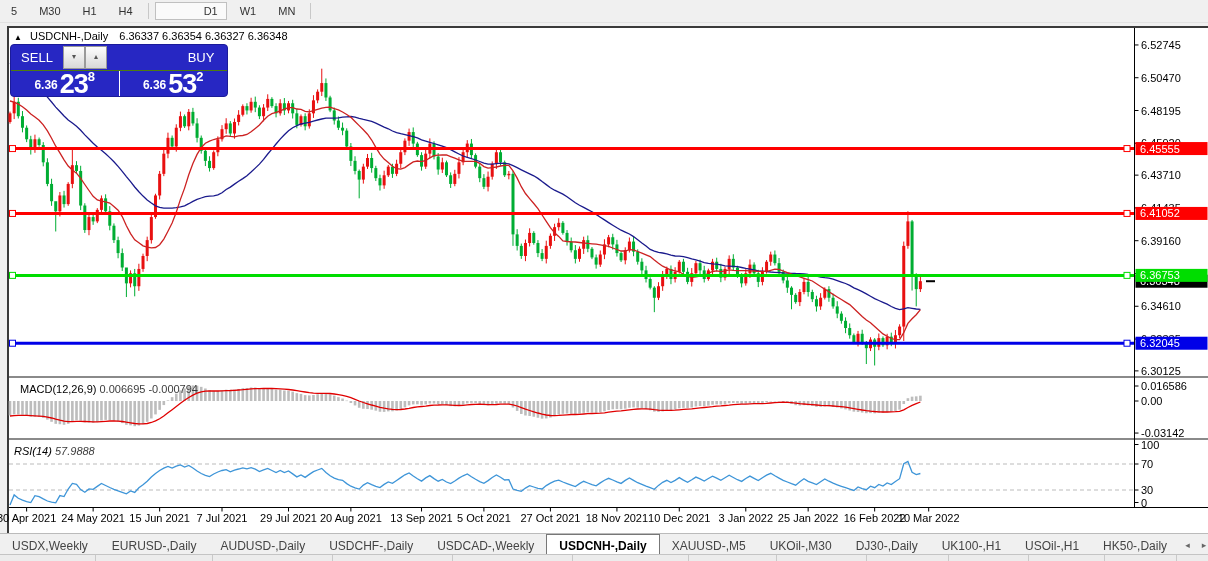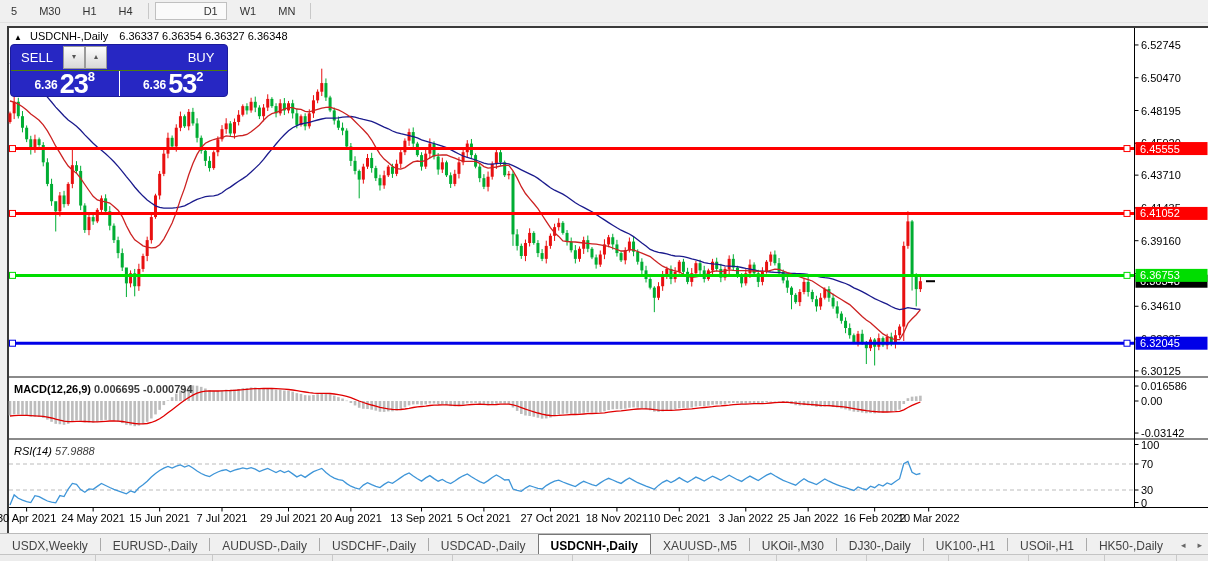--- a/index.html
+++ b/index.html
@@ -886,7 +886,7 @@
     </div>
   </div>
 
-  <div class="indlabel" style="left:14px;top:383px;font-weight:bold;">
+  <div class="indlabel" style="left:20px;top:383px;">
     <span>MACD(12,26,9)</span>
     <span class="vals">0.006695 -0.000794</span>
   </div>

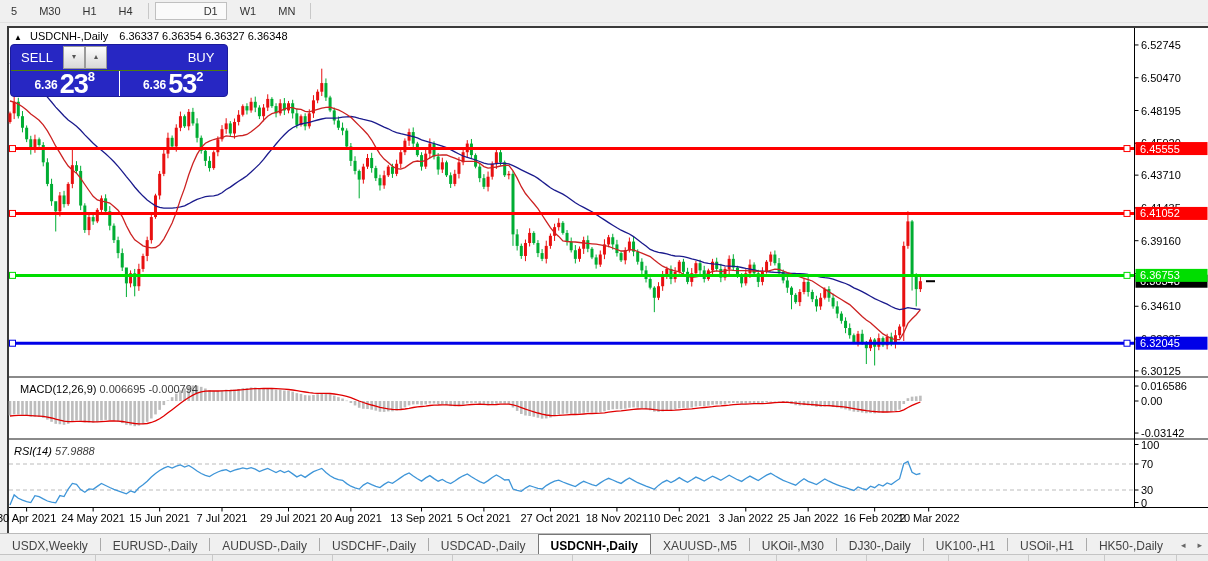--- a/index.html
+++ b/index.html
@@ -904,7 +904,7 @@
       <div class="tsep"></div>
       <div class="tab">USDCHF-,Daily</div>
       <div class="tsep"></div>
-      <div class="tab">USDCAD-,Daily</div>
+      <div class="tab">USDCAD-,Weekly</div>
       <div class="tab active">USDCNH-,Daily</div>
       <div class="tab">XAUUSD-,M5</div>
       <div class="tsep"></div>

